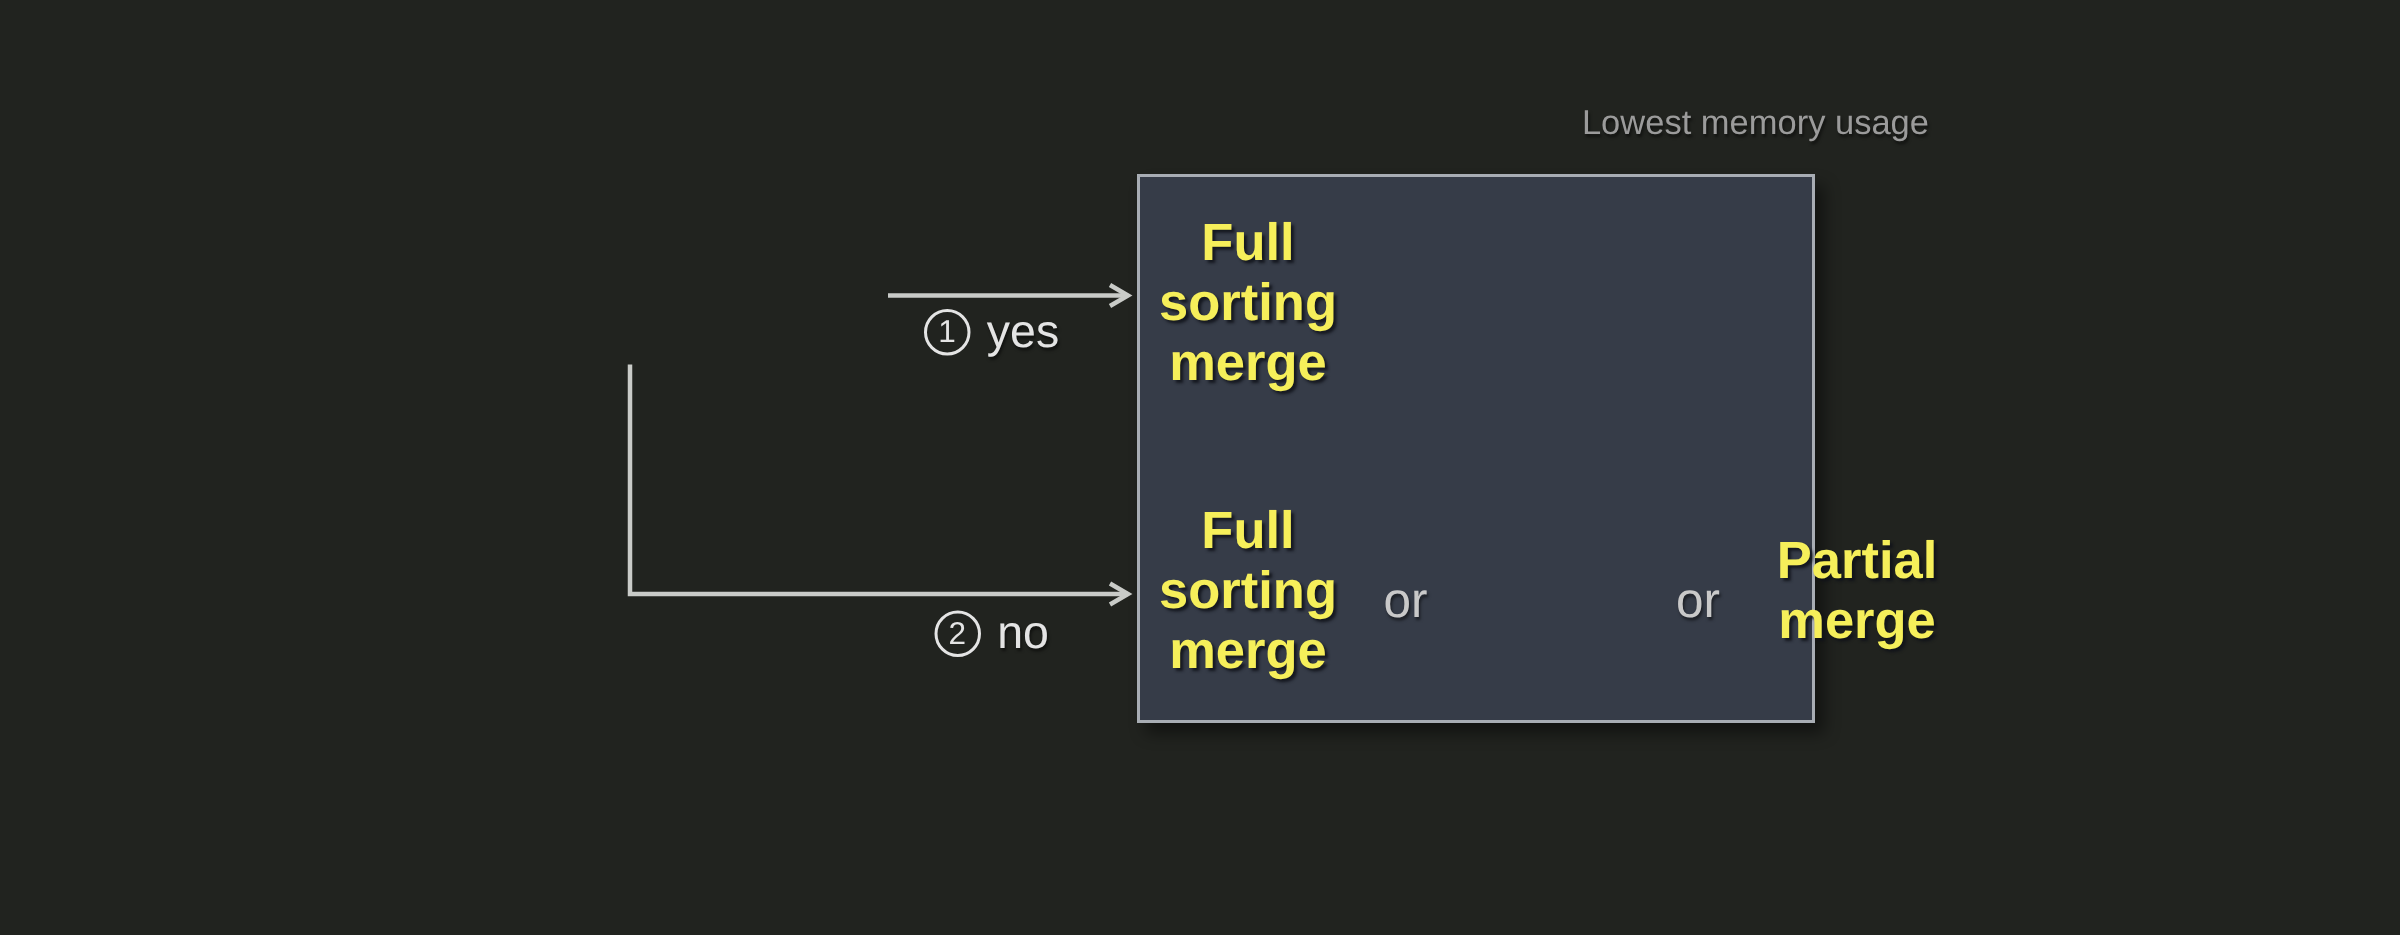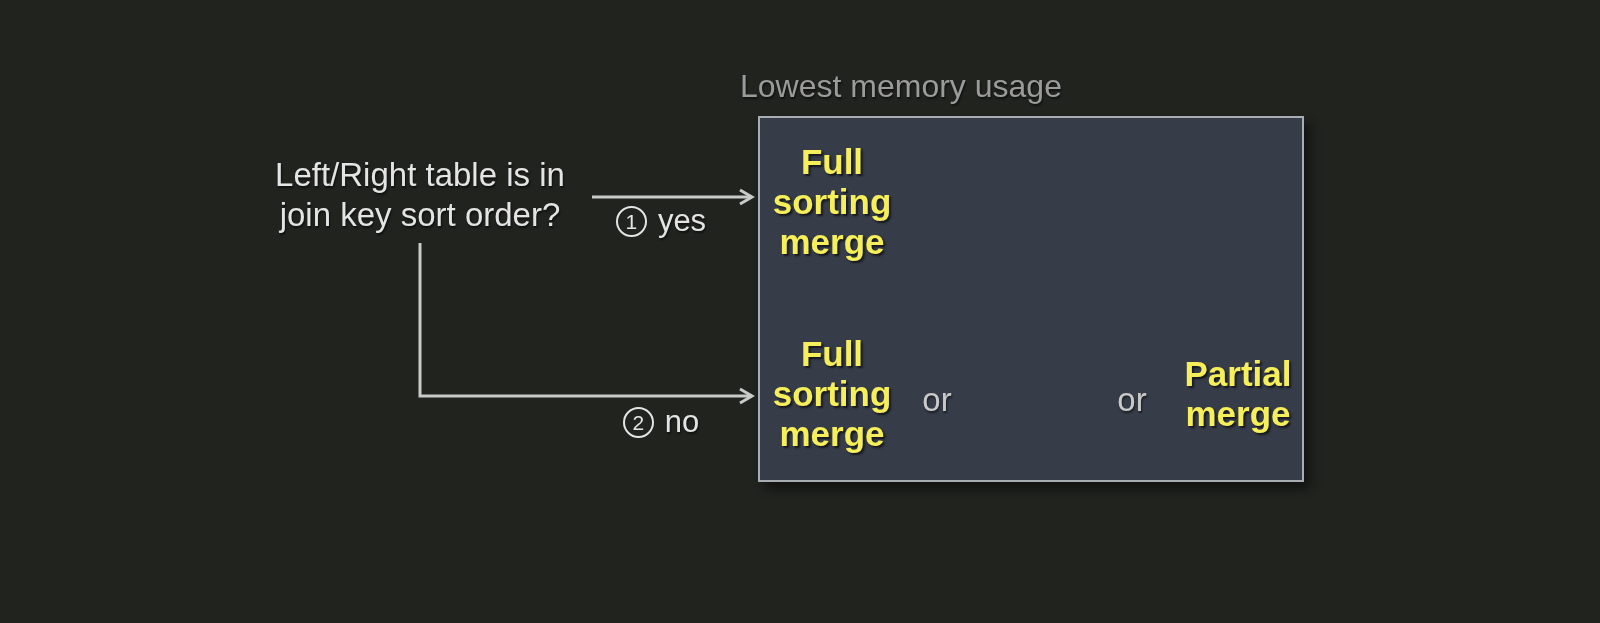--- a/index.html
+++ b/index.html
@@ -46,8 +46,8 @@
   }
 
   .caption{
-    position:absolute;left:740px;width:546px;text-align:left;
-    font-size:32px;color:var(--color-caption);
+    position:absolute;left:740px;width:546px;text-align:right;
+    font-size:23px;color:var(--color-caption);
     text-shadow:1px 2px 2px rgba(0,0,0,0.5);
   }
   .caption-top{top:68px;}

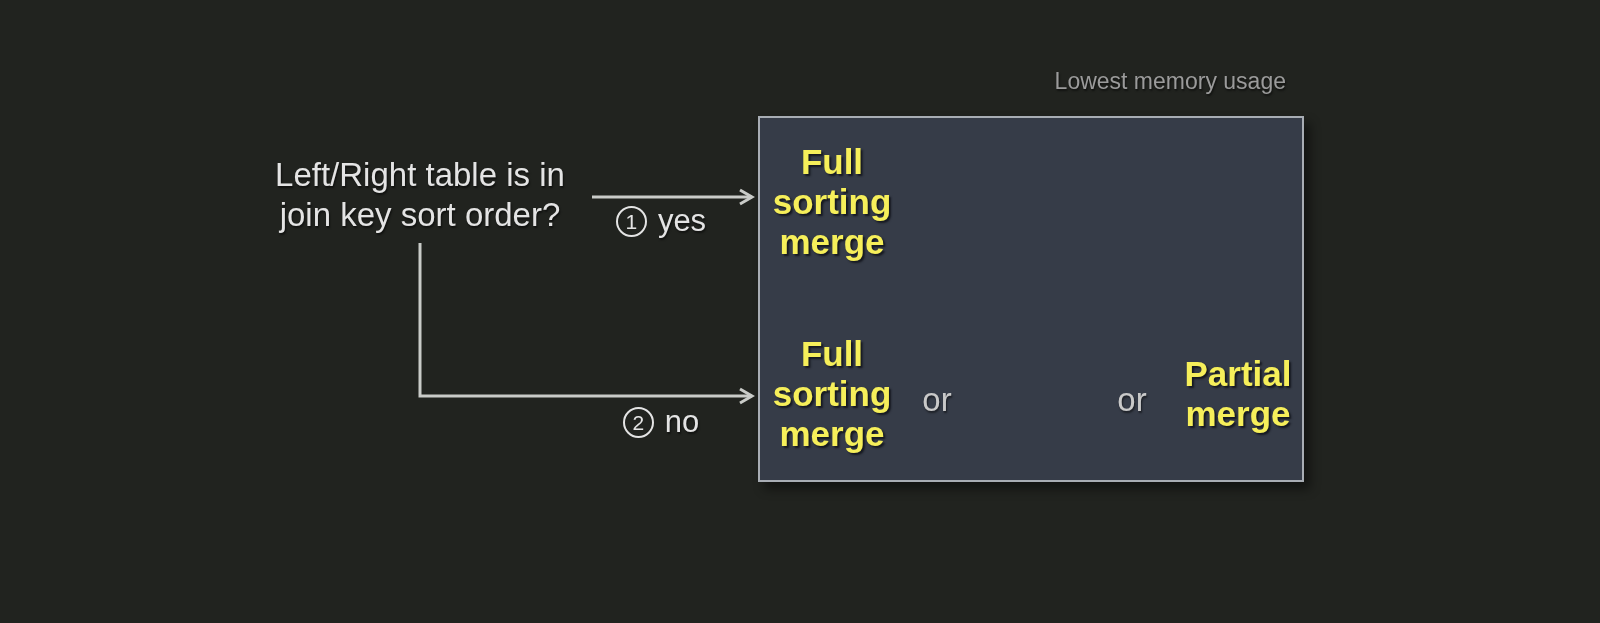--- a/index.html
+++ b/index.html
@@ -83,8 +83,6 @@
 
 <div class="canvas">
 
-  <div class="question">Left/Right table is in
-join key sort order?</div>
 
   <svg class="lines-svg" width="1600" height="623" viewBox="0 0 1600 623" xmlns="http://www.w3.org/2000/svg">
     <defs>

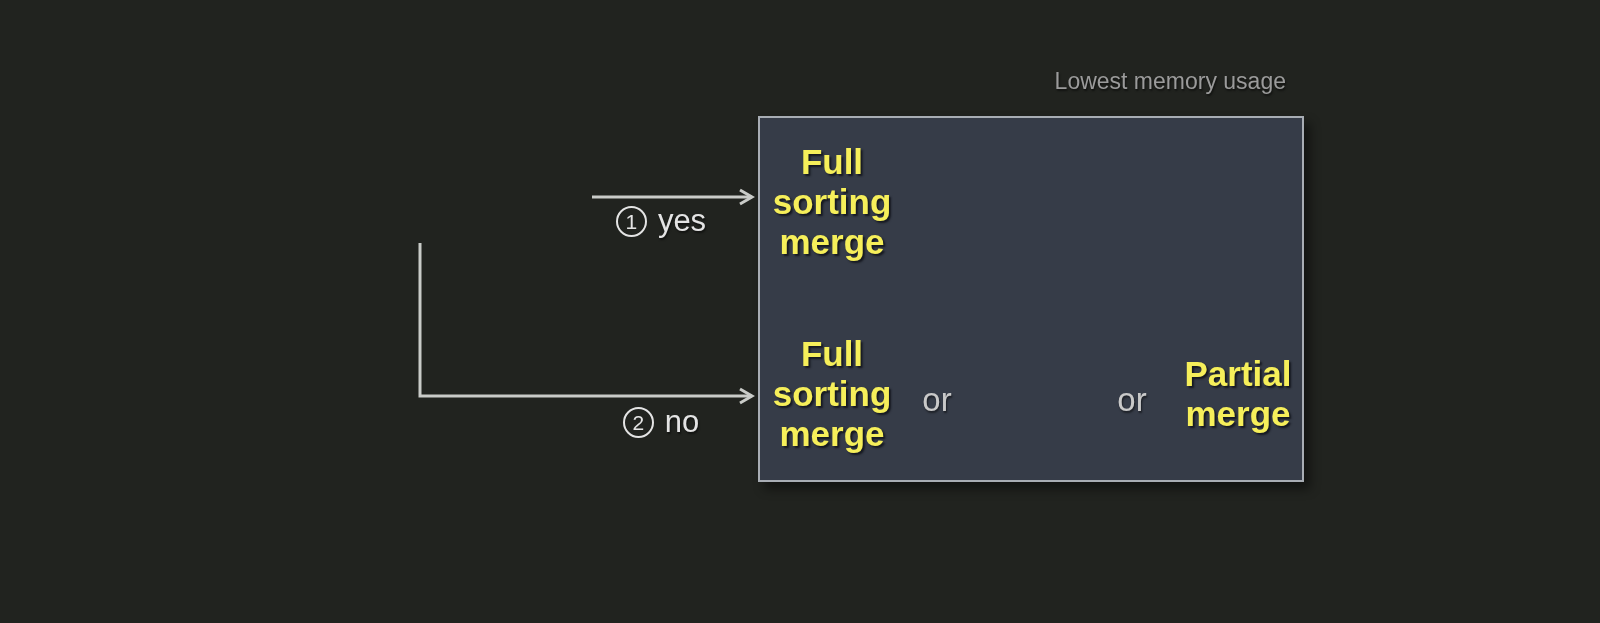--- a/index.html
+++ b/index.html
@@ -54,7 +54,7 @@
   .caption-bottom{top:484px;}
 
   .algo-box{
-    position:absolute;left:758px;top:116px;width:546px;height:366px;
+    position:absolute;left:758px;top:116px;width:452px;height:366px;
     background:var(--color-box_fill);
     border:2px solid var(--color-box_border);
     box-shadow:6px 7px 10px rgba(0,0,0,0.45);

